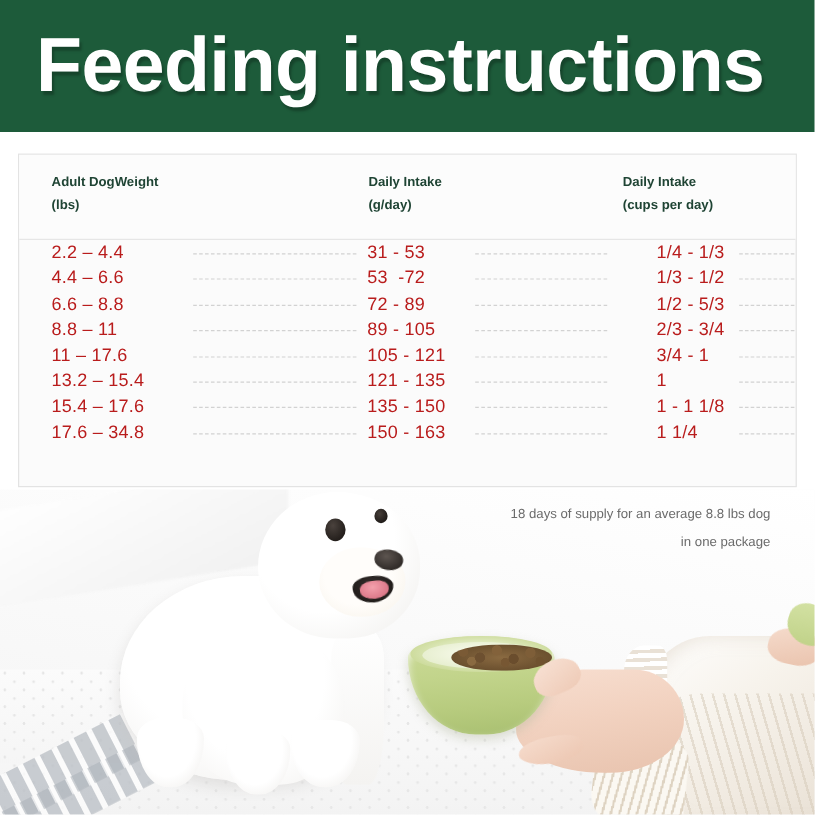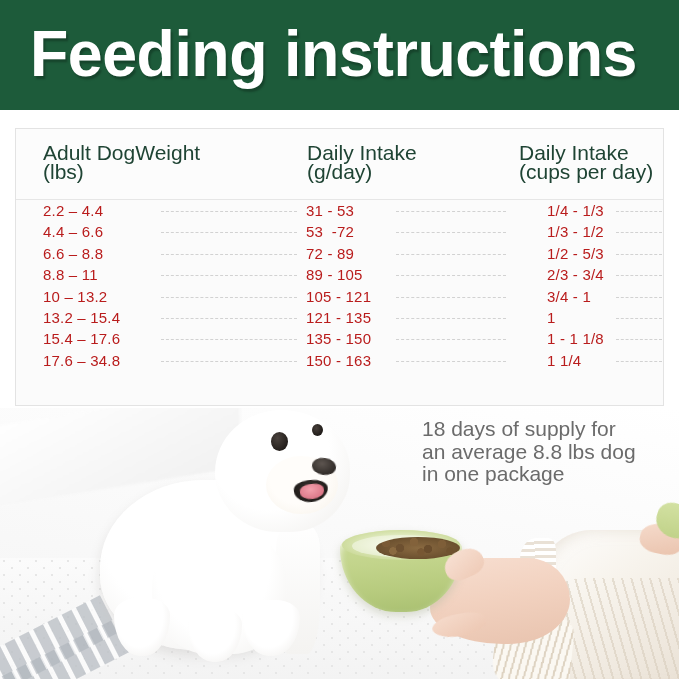--- a/index.html
+++ b/index.html
@@ -65,9 +65,9 @@
     position: absolute;
     top: 14px;
     color: #1f4434;
-    font-size: 21px;
+    font-size: 11px;
     line-height: 19px;
-    font-weight: normal;
+    font-weight: bold;
     white-space: pre-line;
   }
   .th-1 { left: 27px; }

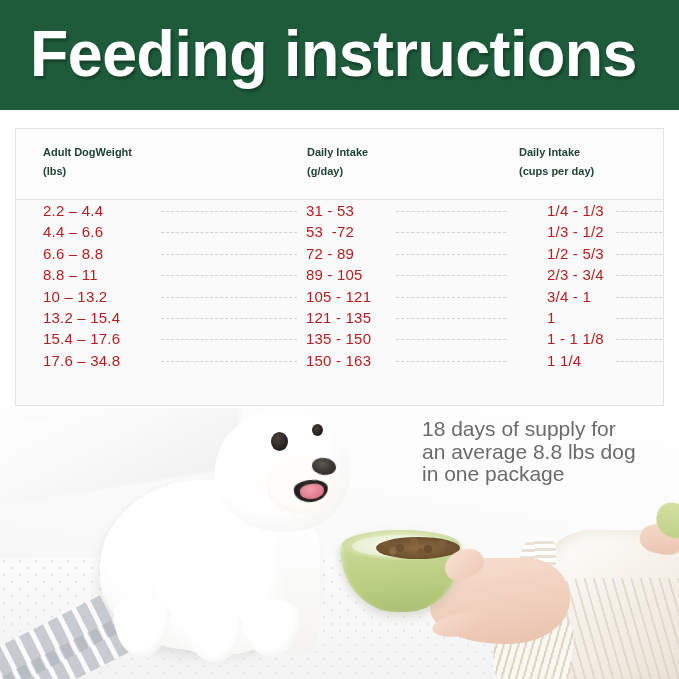--- a/index.html
+++ b/index.html
@@ -440,7 +440,7 @@
       </div>
 
       <div class="row">
-        <div class="cell c1">10 – 13.2</div>
+        <div class="cell c1">11 – 17.6</div>
         <div class="leader l1"></div>
         <div class="cell c2">105 - 121</div>
         <div class="leader l2"></div>

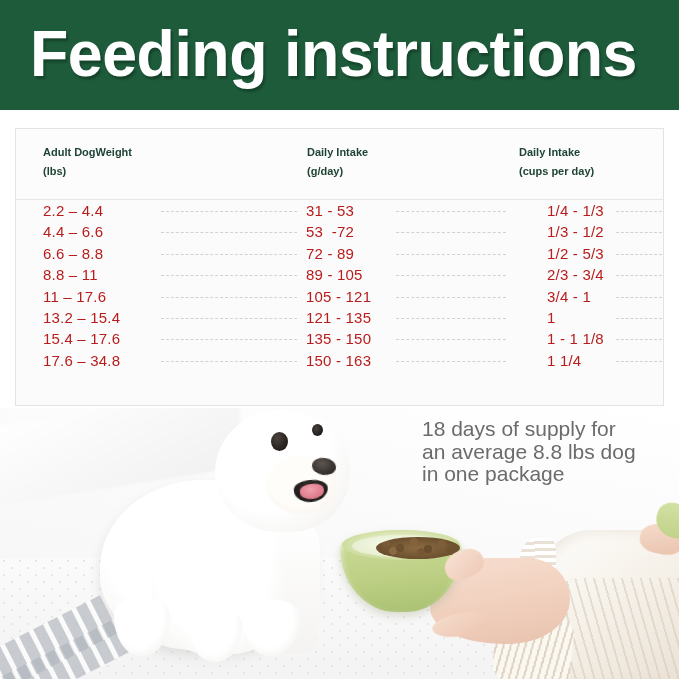--- a/index.html
+++ b/index.html
@@ -375,9 +375,9 @@
     right: 37px;
     top: 418px;
     width: 220px;
-    text-align: left;
+    text-align: right;
     color: #6b6b6b;
-    font-size: 21px;
+    font-size: 11px;
     line-height: 22.5px;
   }
 </style>

